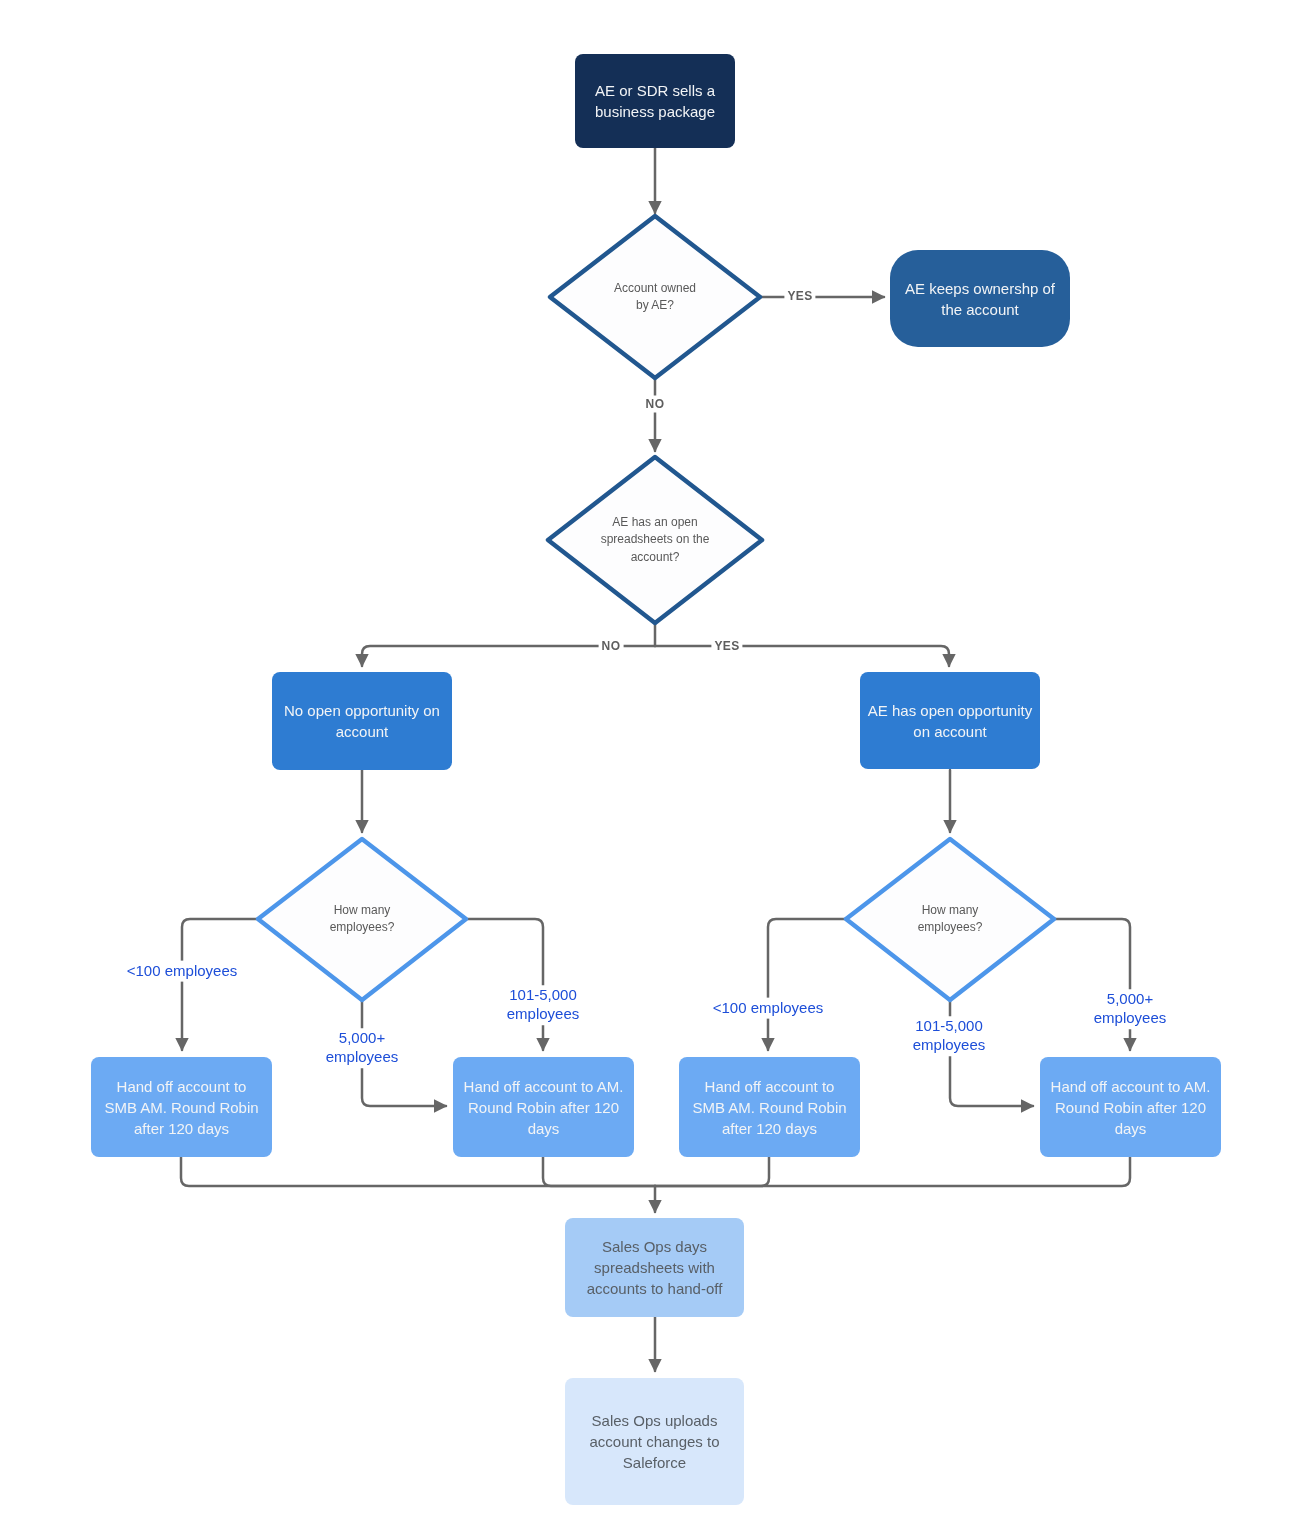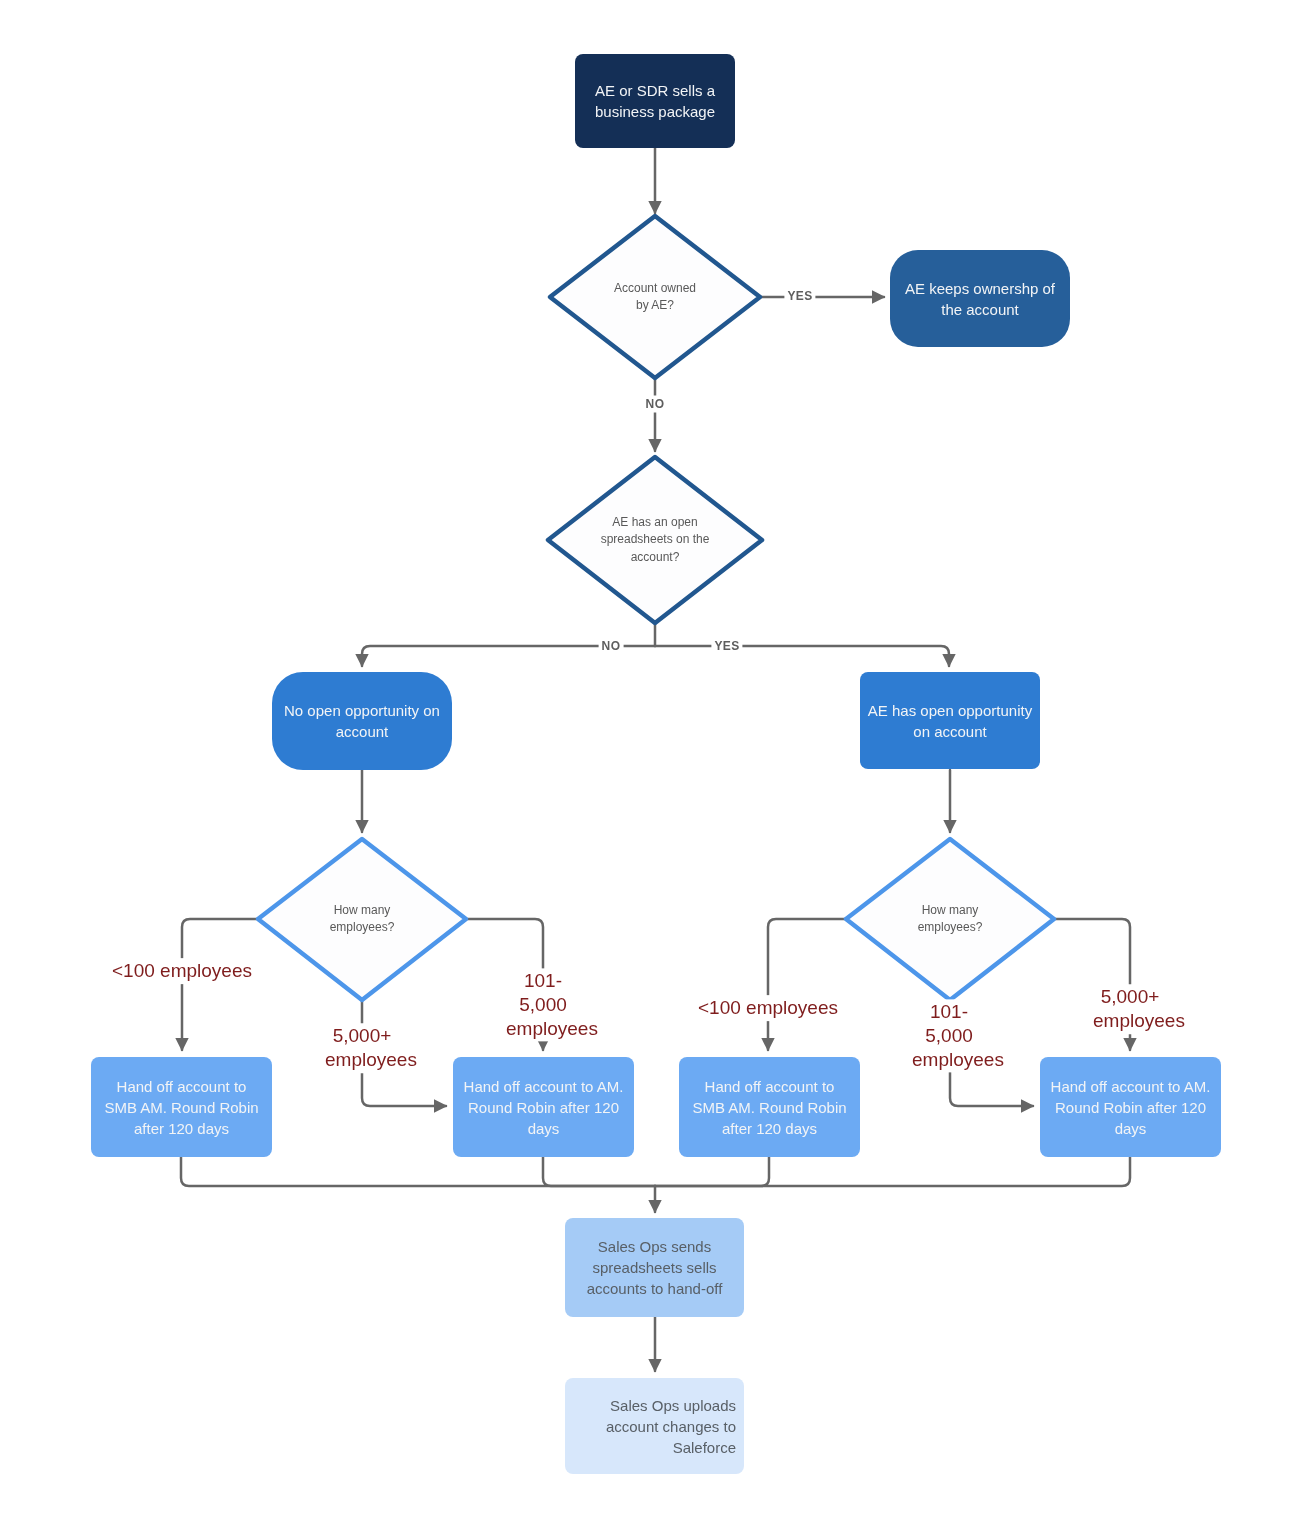--- a/index.html
+++ b/index.html
@@ -105,7 +105,7 @@
     <span>AE keeps ownershp of the account</span>
   </div>
 
-  <div class="node" style="left: 272px; top: 672px; width: 180px; height: 98px; padding: 0px 8px; background: rgb(46, 124, 210); border-radius: 31px;">
+  <div class="node" style="left: 272px; top: 672px; width: 180px; height: 98px; padding: 0px 8px; background: rgb(46, 124, 210);">
     <span>No open opportunity on account</span>
   </div>
 

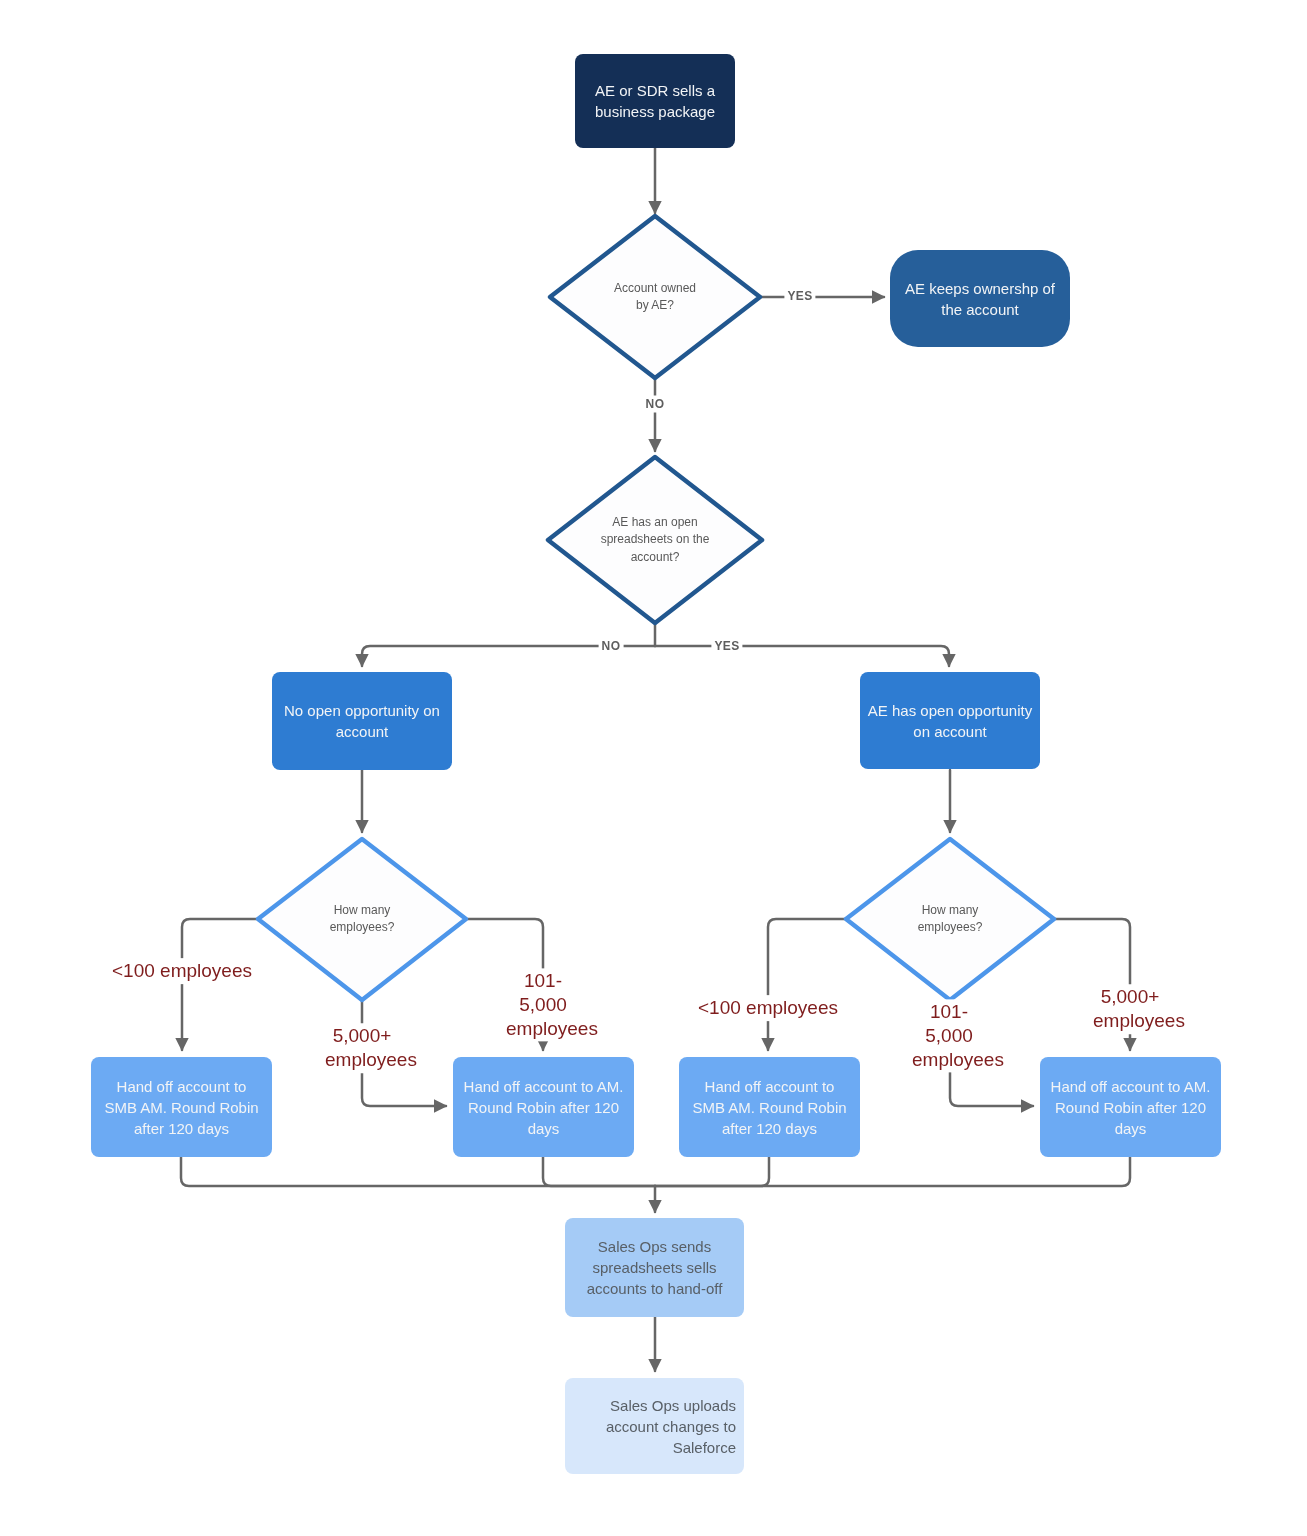--- a/index.html
+++ b/index.html
@@ -37,9 +37,9 @@
     position: absolute;
     transform: translate(-50%, -50%);
     text-align: center;
-    font-size: 19px;
+    font-size: 15px;
     line-height: 1.25;
-    color: #7f1d1d;
+    color: #1d4ed8;
     background: #ffffff;
     padding: 1px 3px;
   }

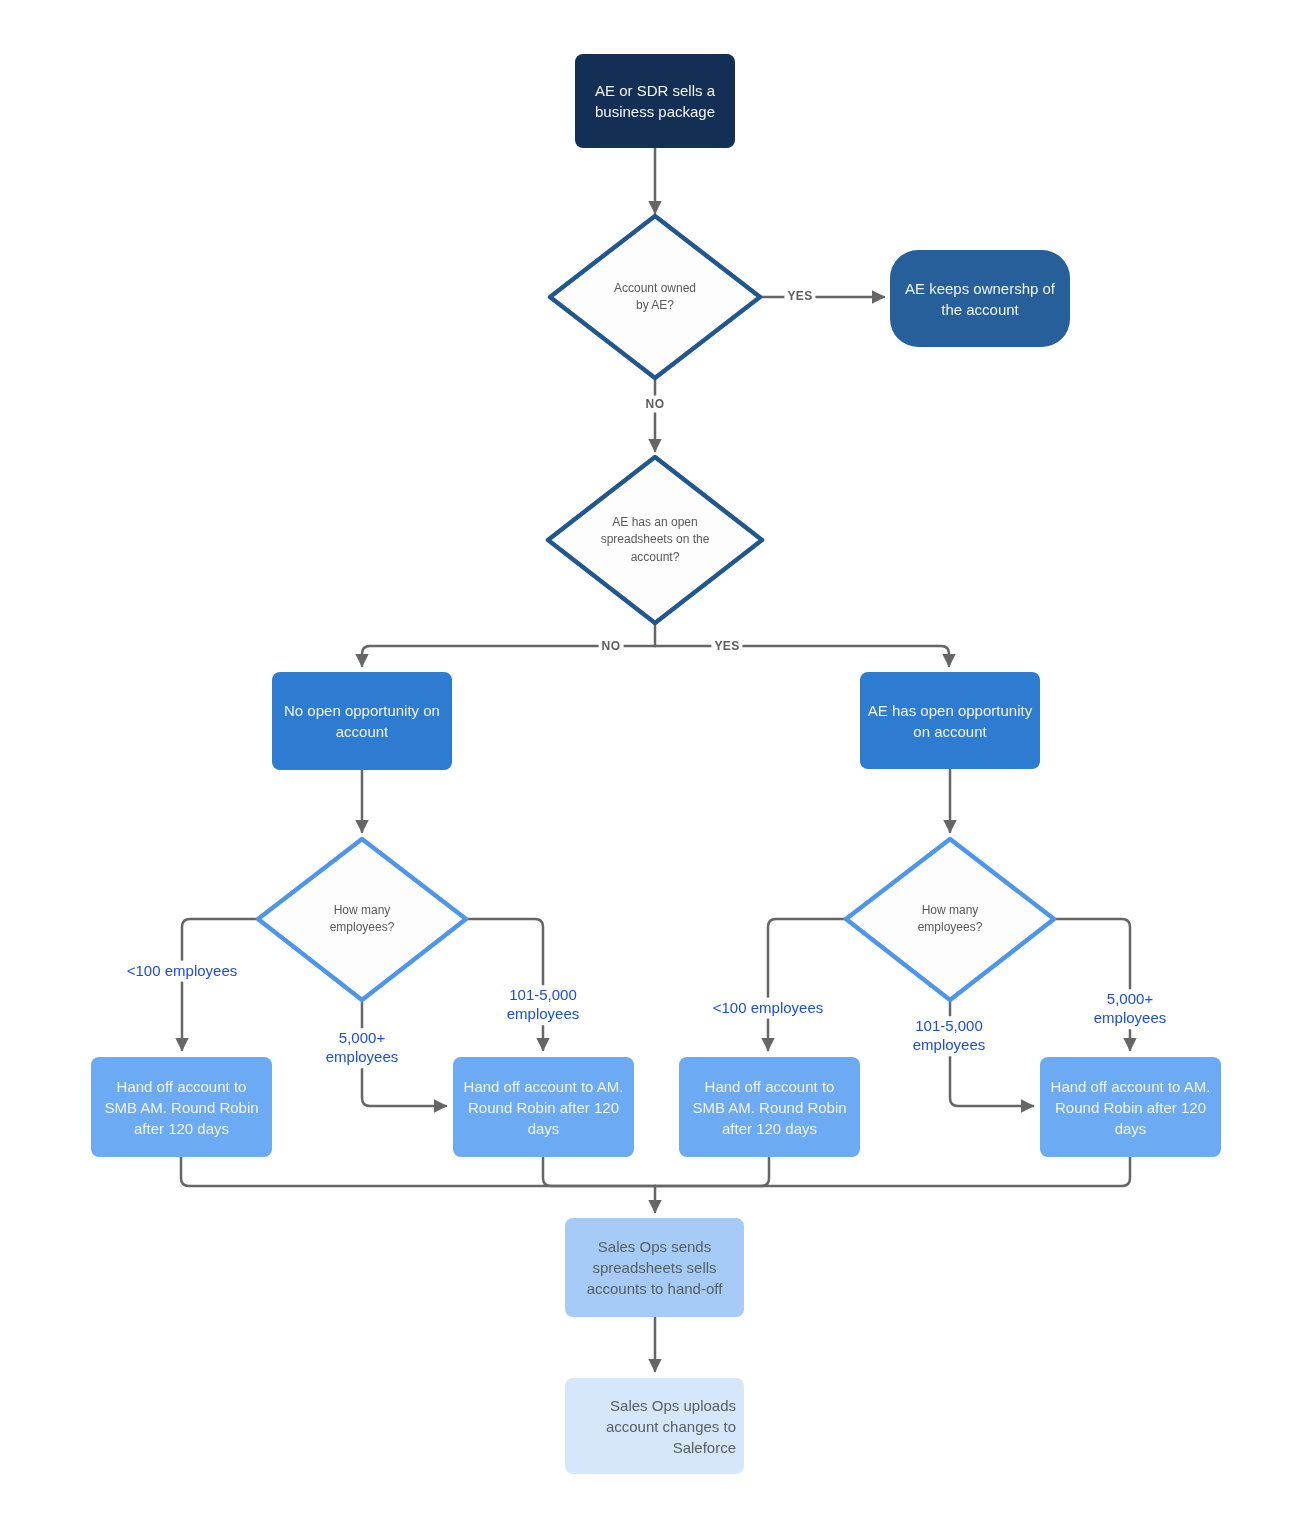--- a/index.html
+++ b/index.html
@@ -130,7 +130,7 @@
   </div>
 
   <div class="node gray-text" style="left: 565px; top: 1218px; width: 179px; height: 99px; padding: 0px 14px; background: rgb(165, 203, 246);">
-    <span>Sales Ops sends spreadsheets sells accounts to hand-off</span>
+    <span>Sales Ops days spreadsheets with accounts to hand-off</span>
   </div>
 
   <div class="node gray-text" style="left: 565px; top: 1378px; width: 179px; height: 96px; padding: 0px 8px; background: rgb(215, 231, 251); text-align: right;">

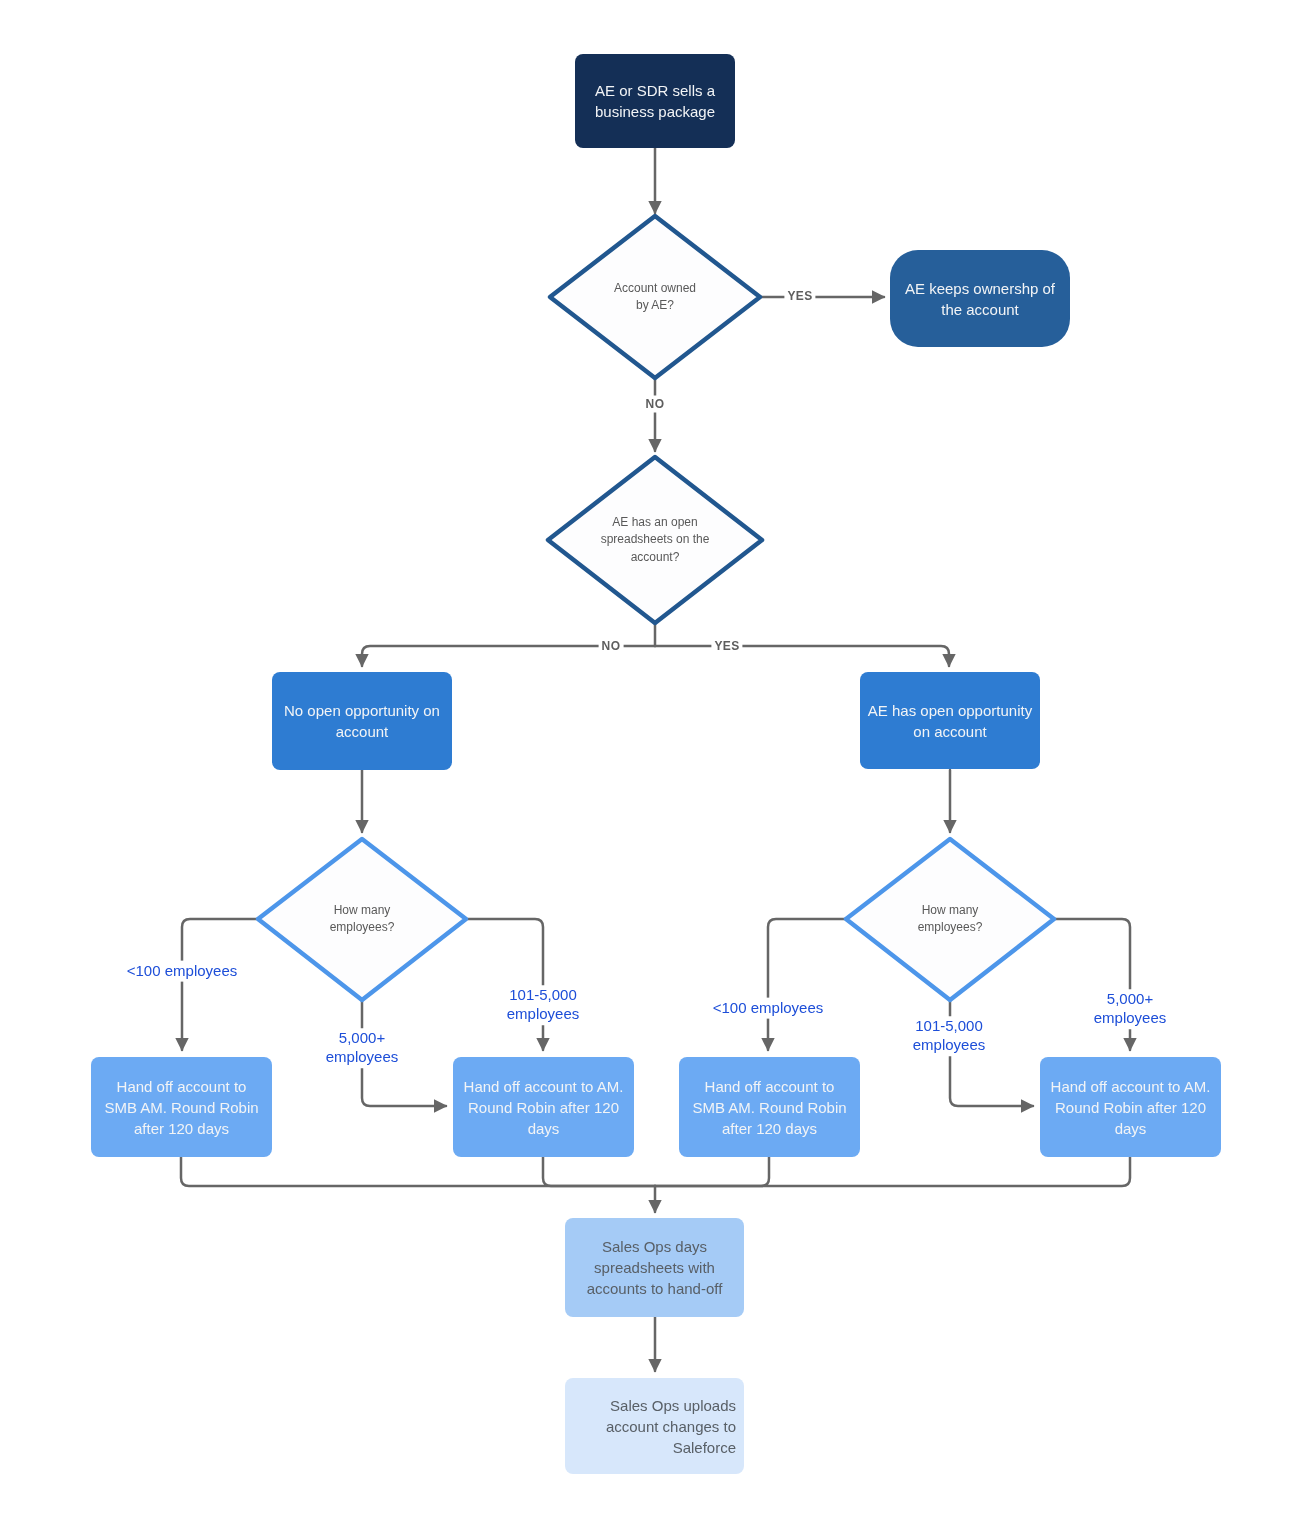--- a/index.html
+++ b/index.html
@@ -133,7 +133,7 @@
     <span>Sales Ops days spreadsheets with accounts to hand-off</span>
   </div>
 
-  <div class="node gray-text" style="left: 565px; top: 1378px; width: 179px; height: 96px; padding: 0px 8px; background: rgb(215, 231, 251); text-align: right;">
+  <div class="node gray-text" style="left: 565px; top: 1378px; width: 179px; height: 127px; padding: 0px 14px; background: rgb(215, 231, 251);">
     <span>Sales Ops uploads account changes to Saleforce</span>
   </div>
 

